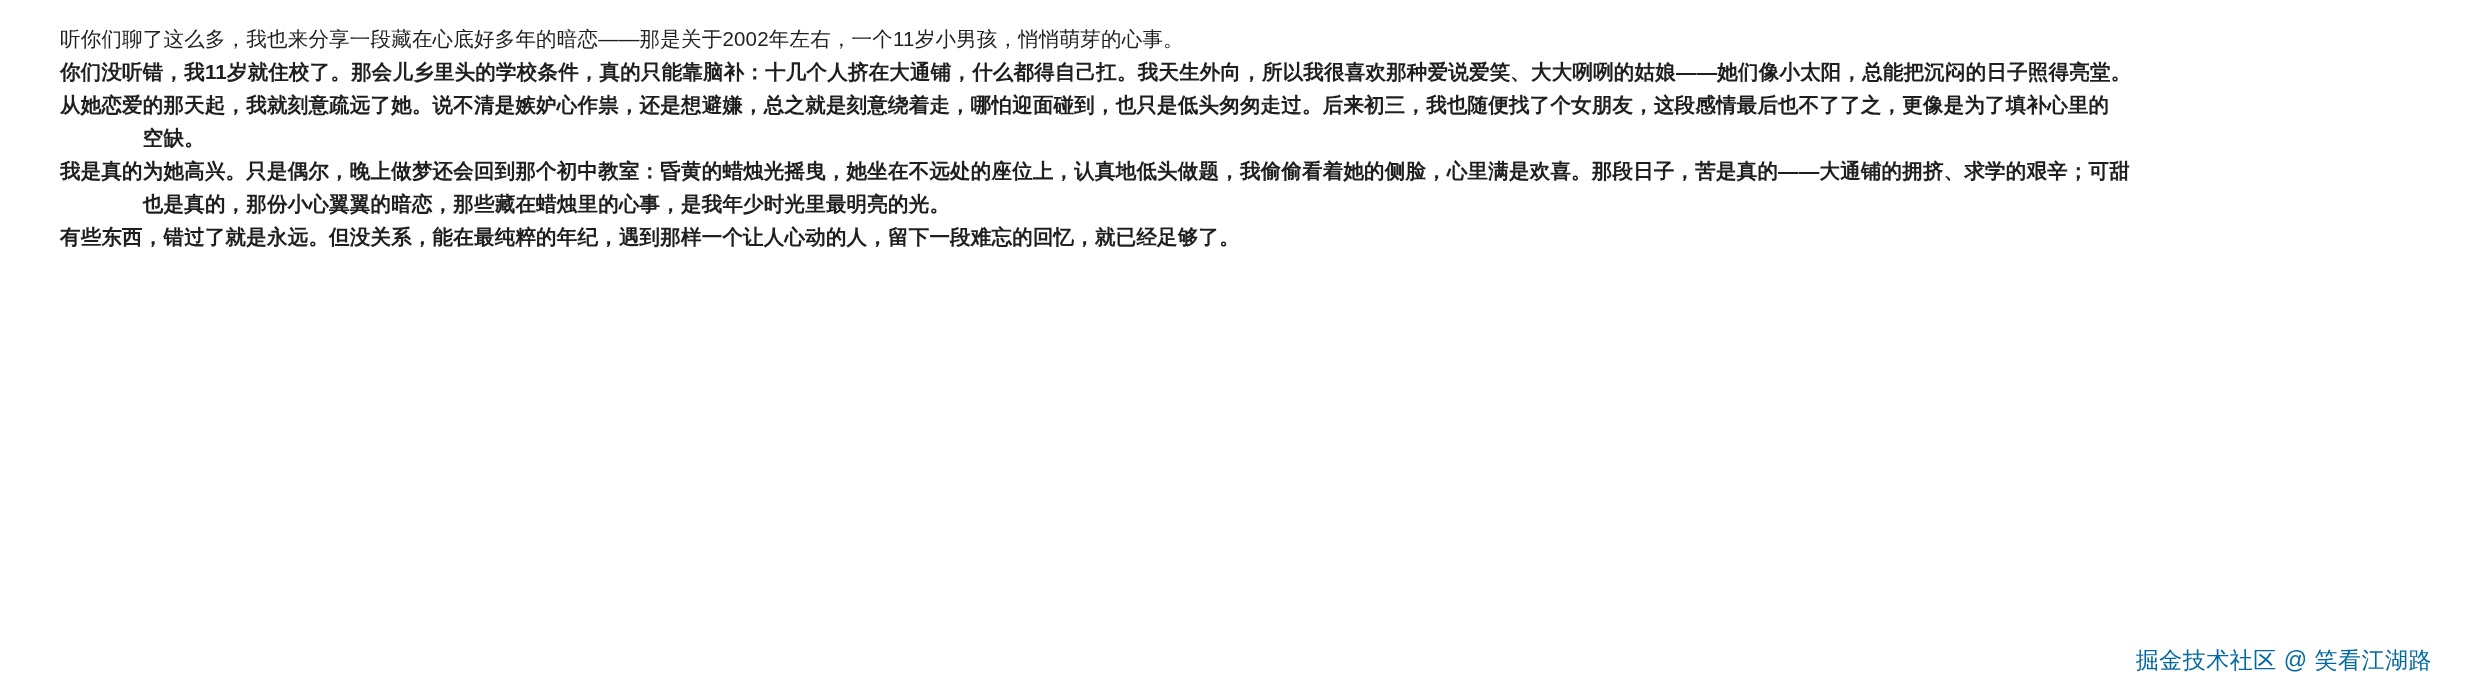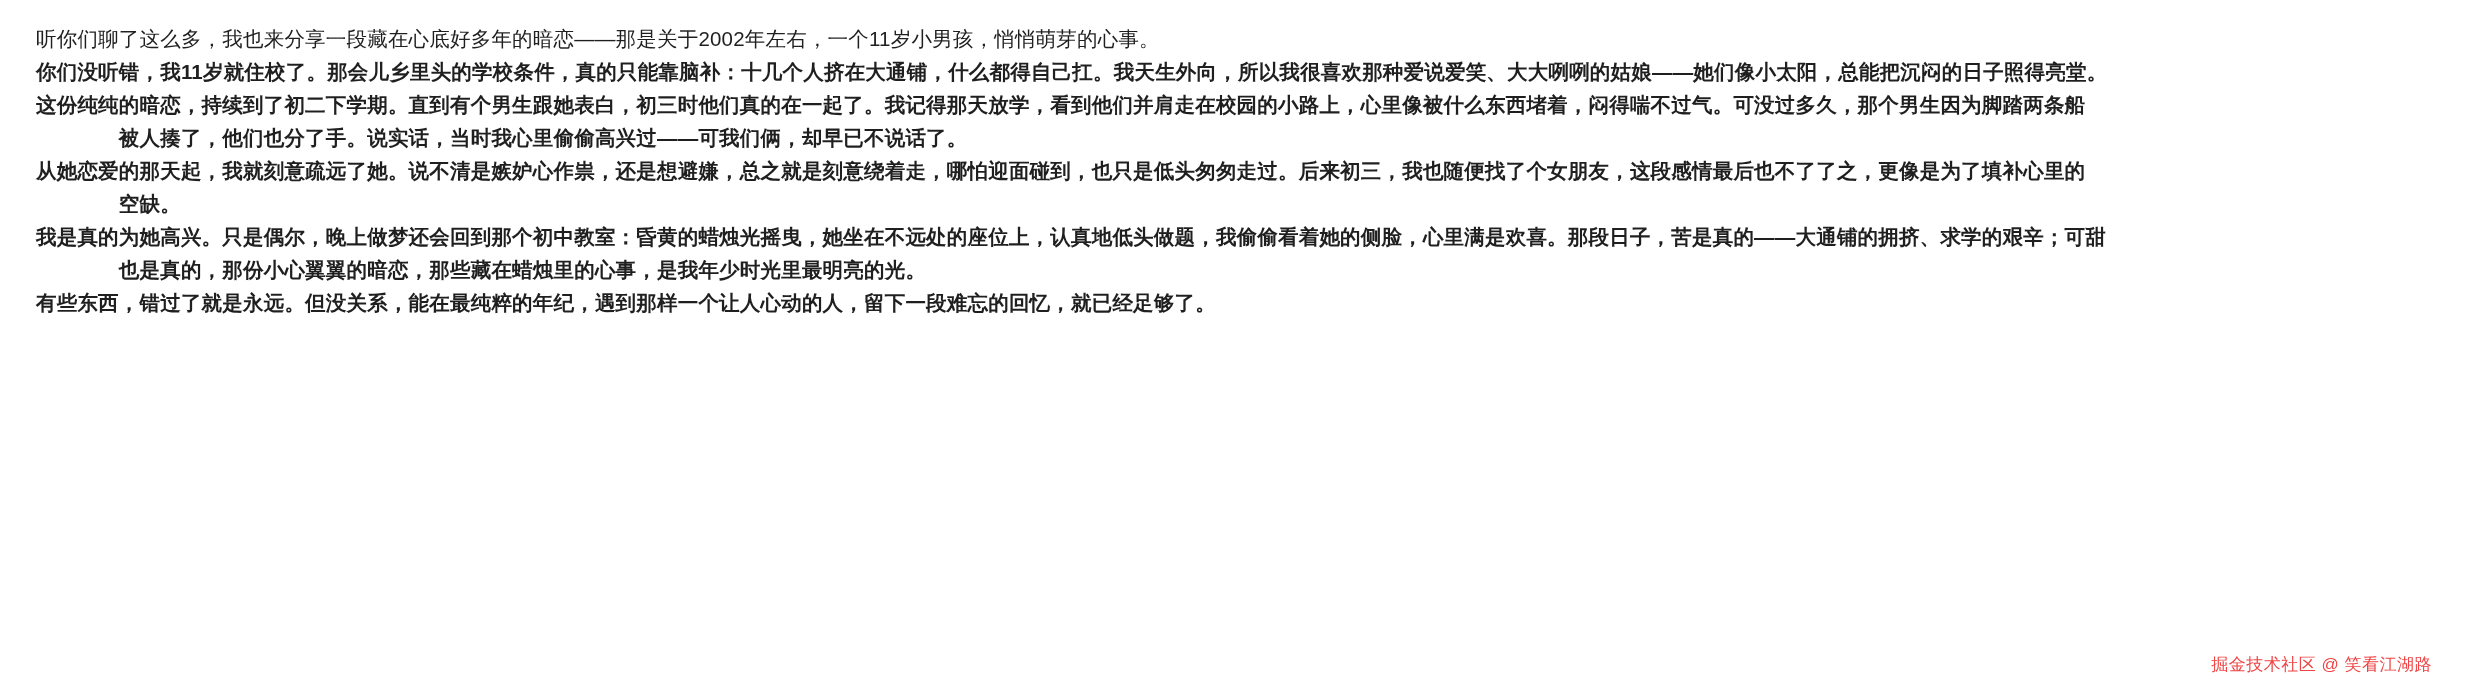--- a/index.html
+++ b/index.html
@@ -18,6 +18,7 @@
   .article {
     padding: 22px 36px 0 36px;
     box-sizing: border-box;
+    margin-left: 24px;
   }
   .para {
     font-size: 20.5px;

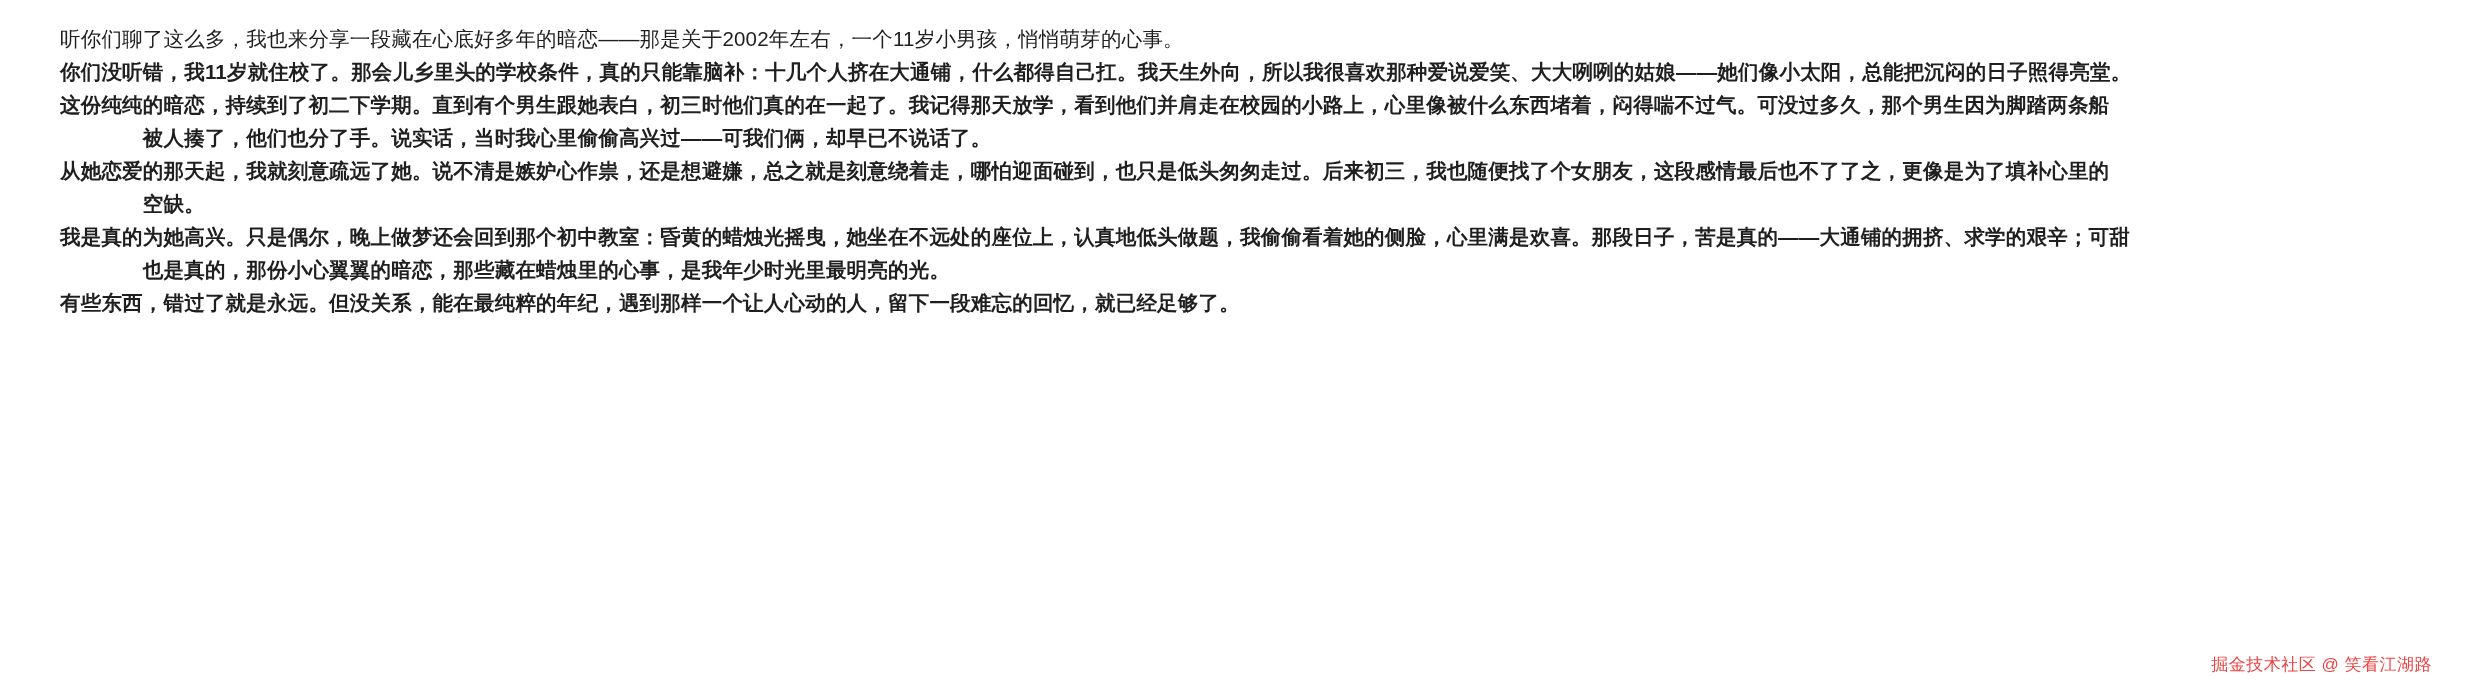--- a/index.html
+++ b/index.html
@@ -50,8 +50,6 @@
 <div class="article">
   <p class="para">听你们聊了这么多，我也来分享一段藏在心底好多年的暗恋——那是关于2002年左右，一个11岁小男孩，悄悄萌芽的心事。</p>
   <p class="para">你们没听错，我11岁就住校了。那会儿乡里头的学校条件，真的只能靠脑补：十几个人挤在大通铺，什么都得自己扛。我天生外向，所以我很喜欢那种爱说爱笑、大大咧咧的姑娘——她们像小太阳，总能把沉闷的日子照得亮堂。</p>
-  <p class="para">这份纯纯的暗恋，持续到了初二下学期。直到有个男生跟她表白，初三时他们真的在一起了。我记得那天放学，看到他们并肩走在校园的小路上，心里像被什么东西堵着，闷得喘不过气。可没过多久，那个男生因为脚踏两条船
-　　　　被人揍了，他们也分了手。说实话，当时我心里偷偷高兴过——可我们俩，却早已不说话了。</p>
   <p class="para">从她恋爱的那天起，我就刻意疏远了她。说不清是嫉妒心作祟，还是想避嫌，总之就是刻意绕着走，哪怕迎面碰到，也只是低头匆匆走过。后来初三，我也随便找了个女朋友，这段感情最后也不了了之，更像是为了填补心里的
 　　　　空缺。</p>
   <p class="para">我是真的为她高兴。只是偶尔，晚上做梦还会回到那个初中教室：昏黄的蜡烛光摇曳，她坐在不远处的座位上，认真地低头做题，我偷偷看着她的侧脸，心里满是欢喜。那段日子，苦是真的——大通铺的拥挤、求学的艰辛；可甜

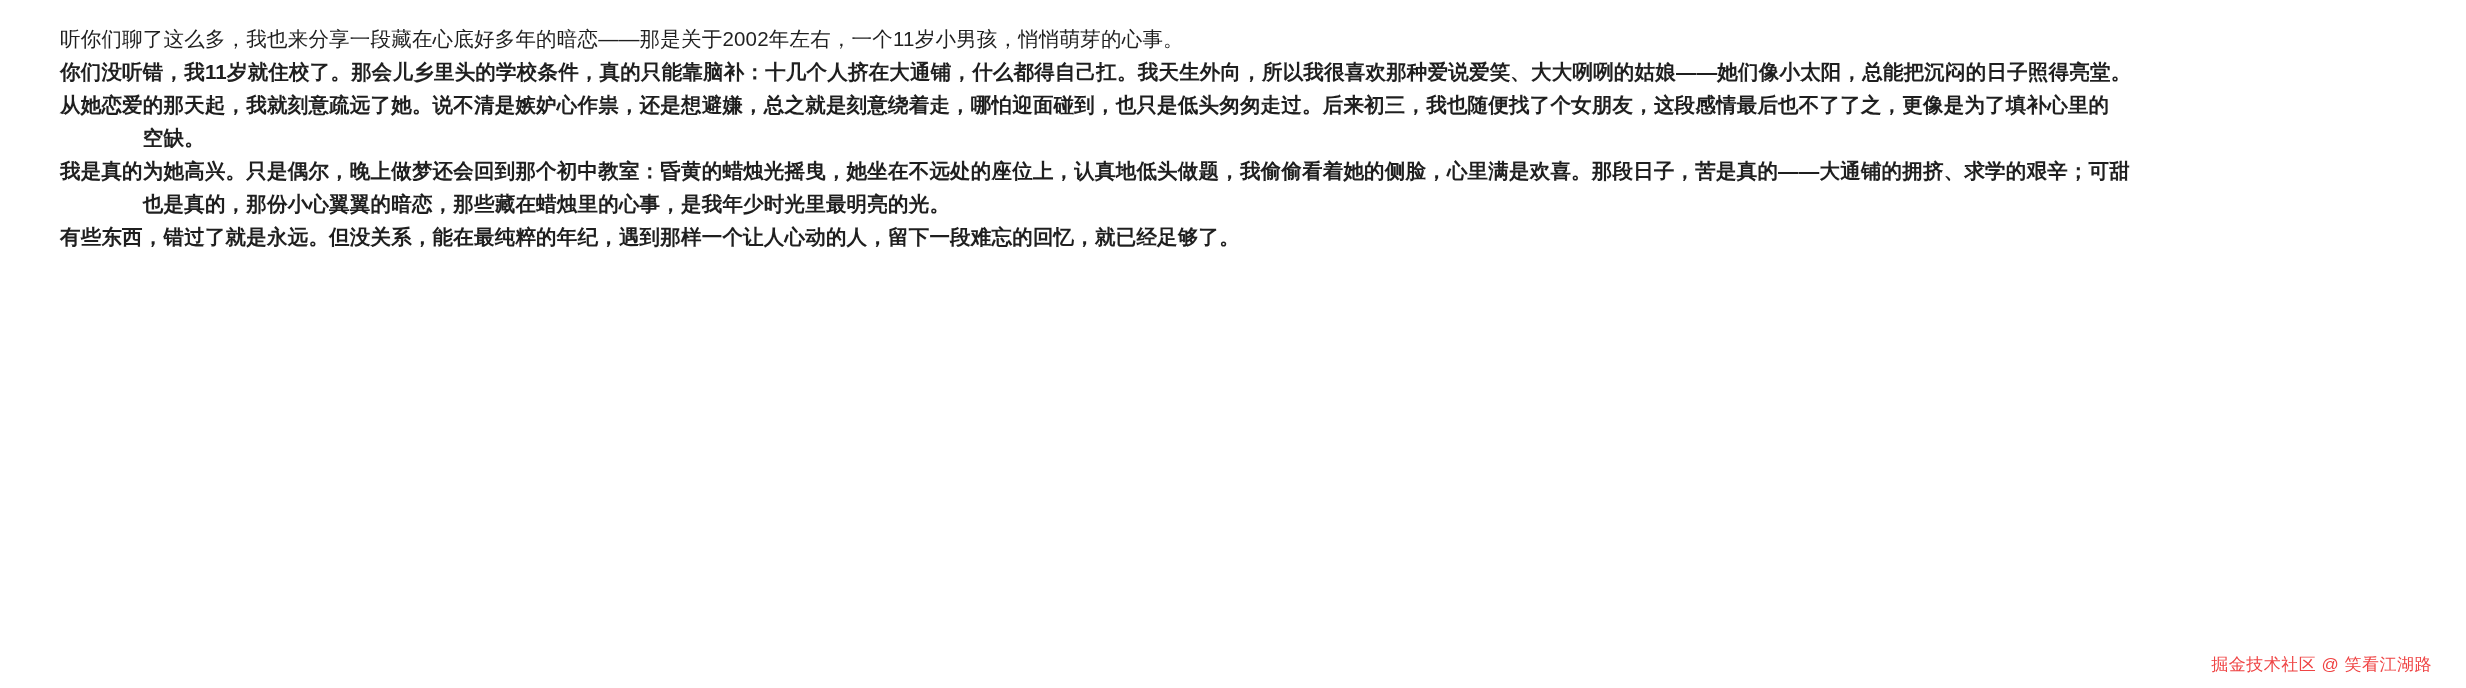--- a/index.html
+++ b/index.html
@@ -38,8 +38,8 @@
     position: absolute;
     right: 34px;
     bottom: 12px;
-    font-size: 17px;
-    color: #ef4444;
+    font-size: 23px;
+    color: #0369a1;
     letter-spacing: 0.5px;
     font-family: "Liberation Sans", sans-serif;
   }

